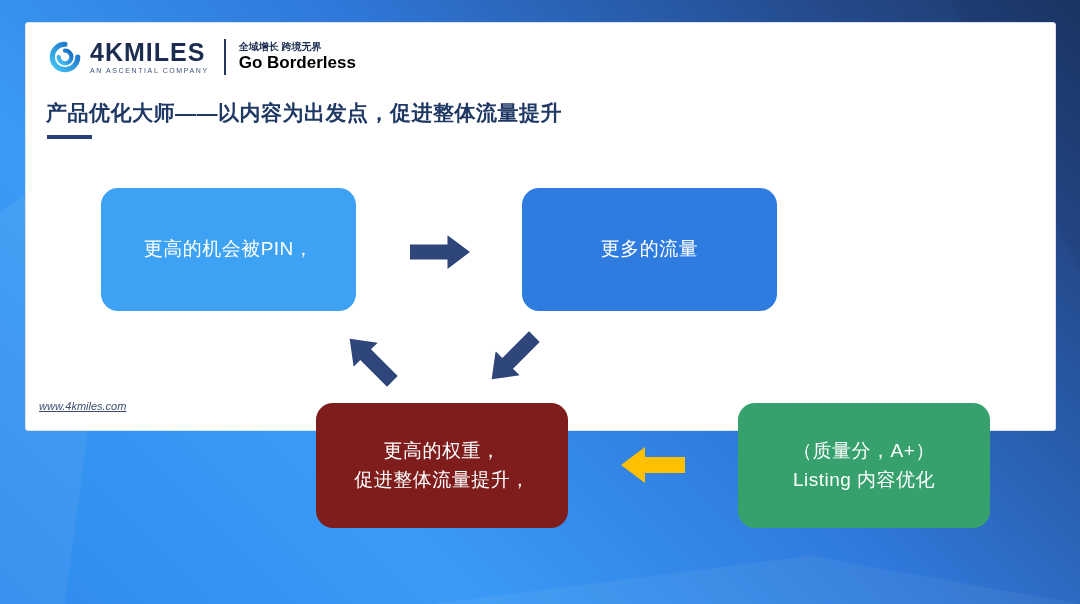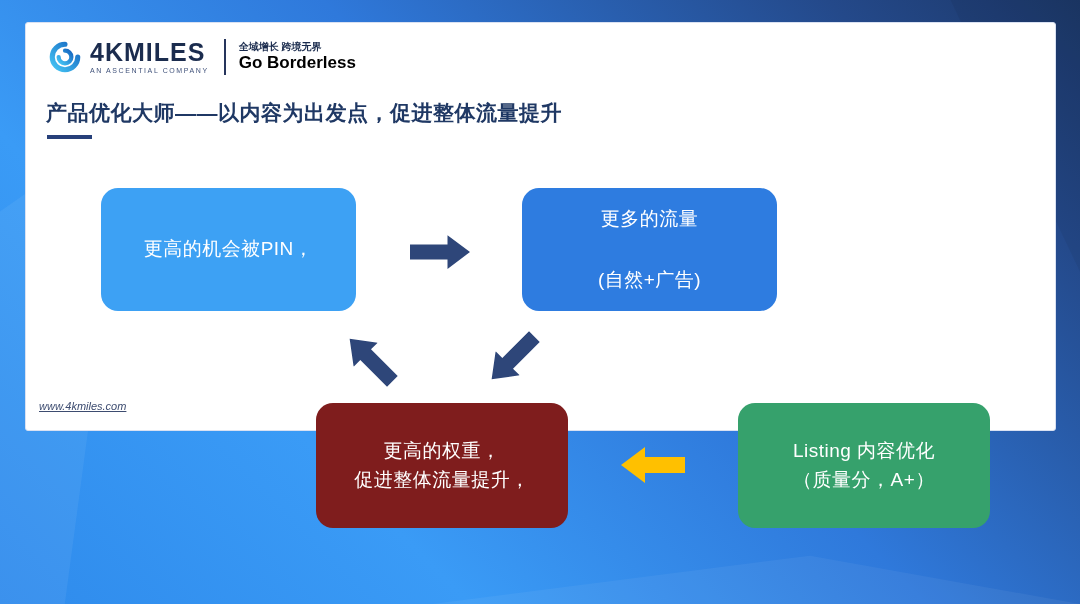--- a/index.html
+++ b/index.html
@@ -178,7 +178,6 @@
 
     <div class="dbox b2" style="background: rgb(46, 124, 224);">
       <span>更多的流量</span>
-      <span>(自然+广告)</span>
     </div>
 
     <div class="dbox b3" style="background: #7f1d1d;">

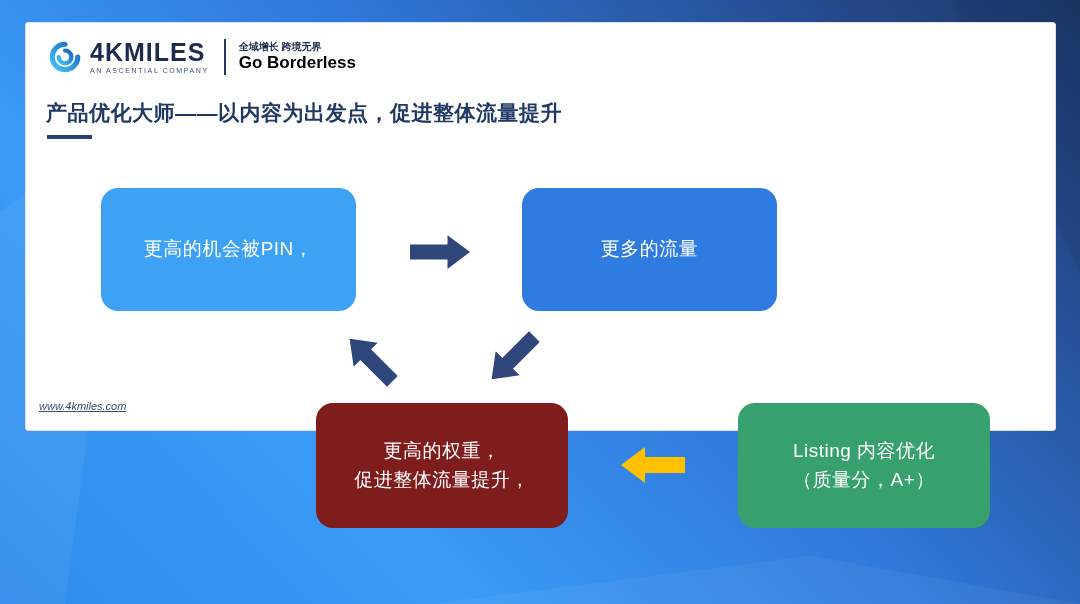--- a/index.html
+++ b/index.html
@@ -186,8 +186,8 @@
     </div>
 
     <div class="dbox b4" style="background: rgb(54, 161, 108);">
+      <span>（质量分，A+）</span>
       <span>Listing 内容优化</span>
-      <span>（质量分，A+）</span>
     </div>
 
     <div class="arrow right-arrow" style="color: rgb(46, 70, 121);">

